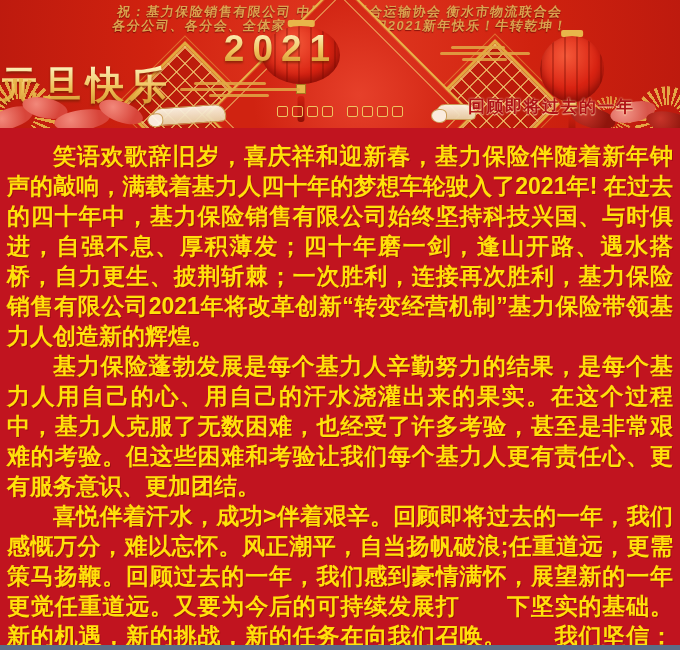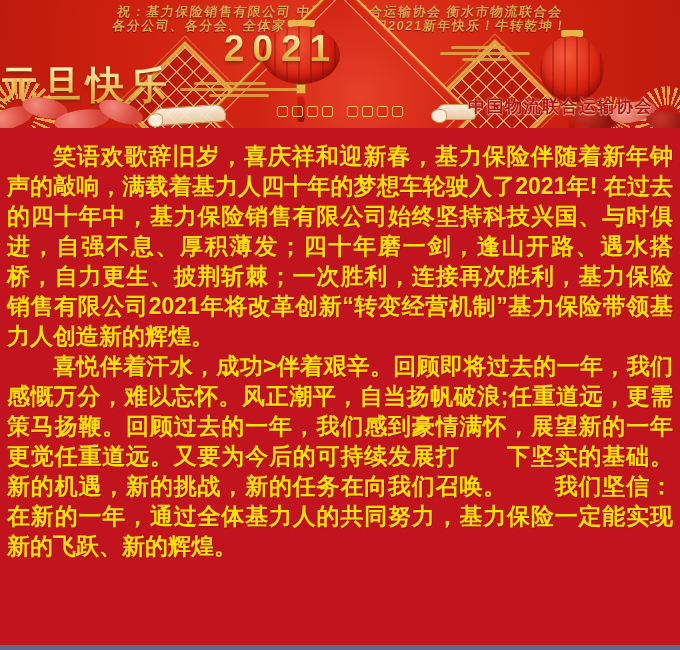--- a/index.html
+++ b/index.html
@@ -210,7 +210,7 @@
     <div class="ox ox-left"></div>
     <div class="ox ox-right"></div>
 
-    <div class="company">中国物流联合运输协会</div>
+    <div class="company">回顾即将过去的一年</div>
   </div>
 
   <div class="content">

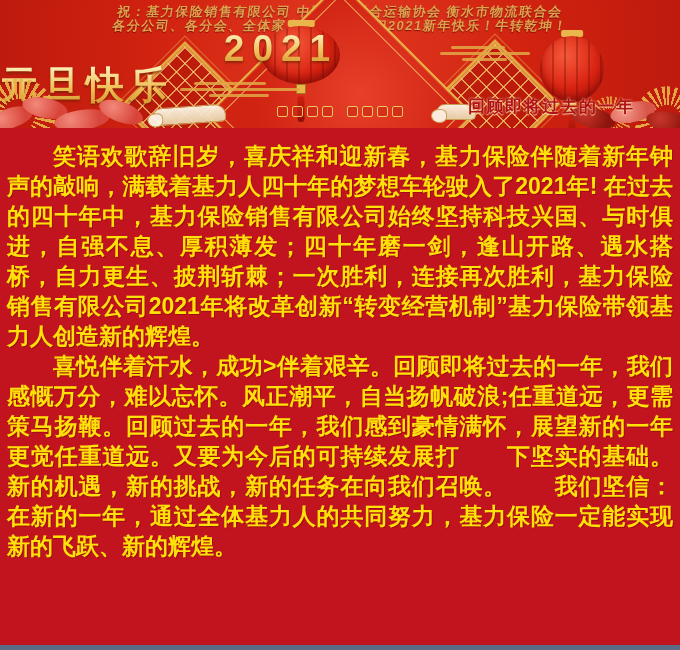--- a/index.html
+++ b/index.html
@@ -215,6 +215,7 @@
 
   <div class="content">
     <p>笑语欢歌辞旧岁，喜庆祥和迎新春，基力保险伴随着新年钟声的敲响，满载着基力人四十年的梦想车轮驶入了2021年! 在过去的四十年中，基力保险销售有限公司始终坚持科技兴国、与时俱进，自强不息、厚积薄发；四十年磨一剑，逢山开路、遇水搭桥，自力更生、披荆斩棘；一次胜利，连接再次胜利，基力保险销售有限公司2021年将改革创新“转变经营机制”基力保险带领基力人创造新的辉煌。</p>
+    <p>基力保险蓬勃发展是每个基力人辛勤努力的结果，是每个基力人用自己的心、用自己的汗水浇灌出来的果实。在这个过程中，基力人克服了无数困难，也经受了许多考验，甚至是非常艰难的考验。但这些困难和考验让我们每个基力人更有责任心、更有服务意识、更加团结。</p>
     <p>喜悦伴着汗水，成功&gt;伴着艰辛。回顾即将过去的一年，我们感慨万分，难以忘怀。风正潮平，自当扬帆破浪;任重道远，更需策马扬鞭。回顾过去的一年，我们感到豪情满怀，展望新的一年更觉任重道远。又要为今后的可持续发展打　　下坚实的基础。新的机遇，新的挑战，新的任务在向我们召唤。　　我们坚信：在新的一年，通过全体基力人的共同努力，基力保险一定能实现新的飞跃、新的辉煌。</p>
 
   </div>

